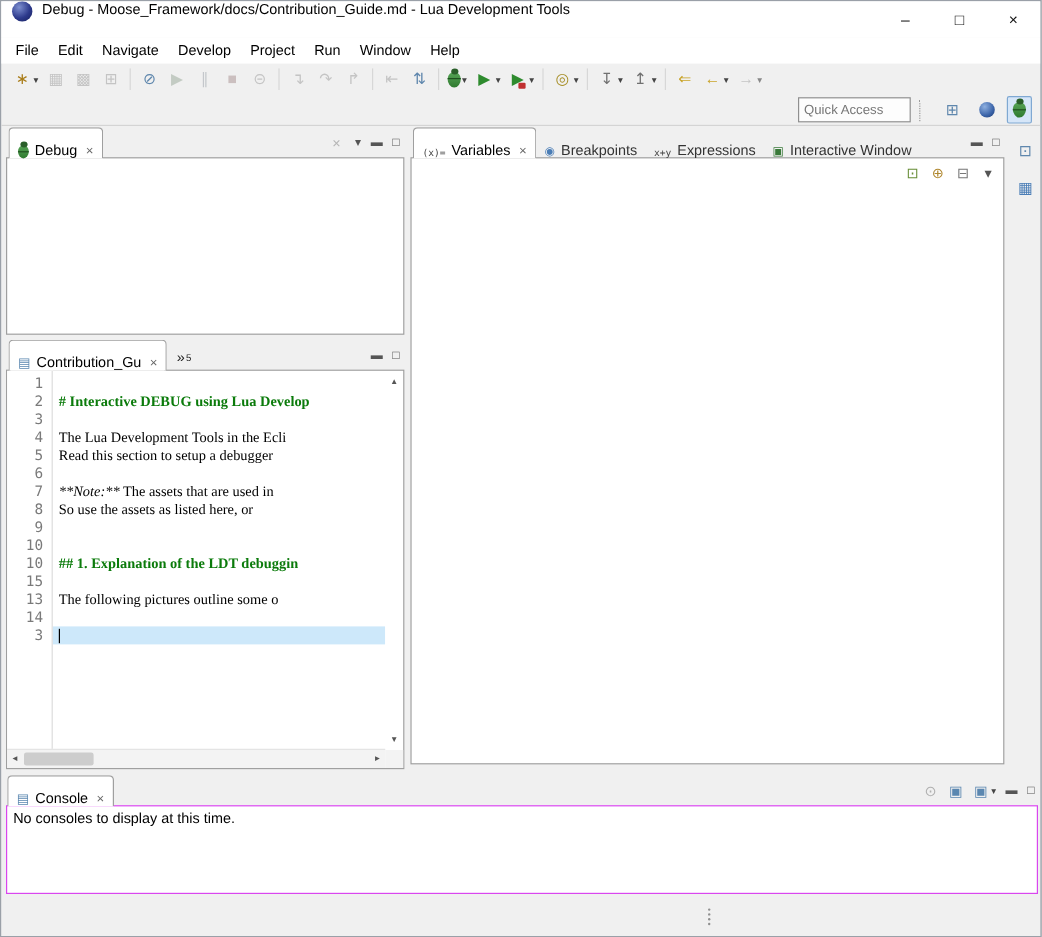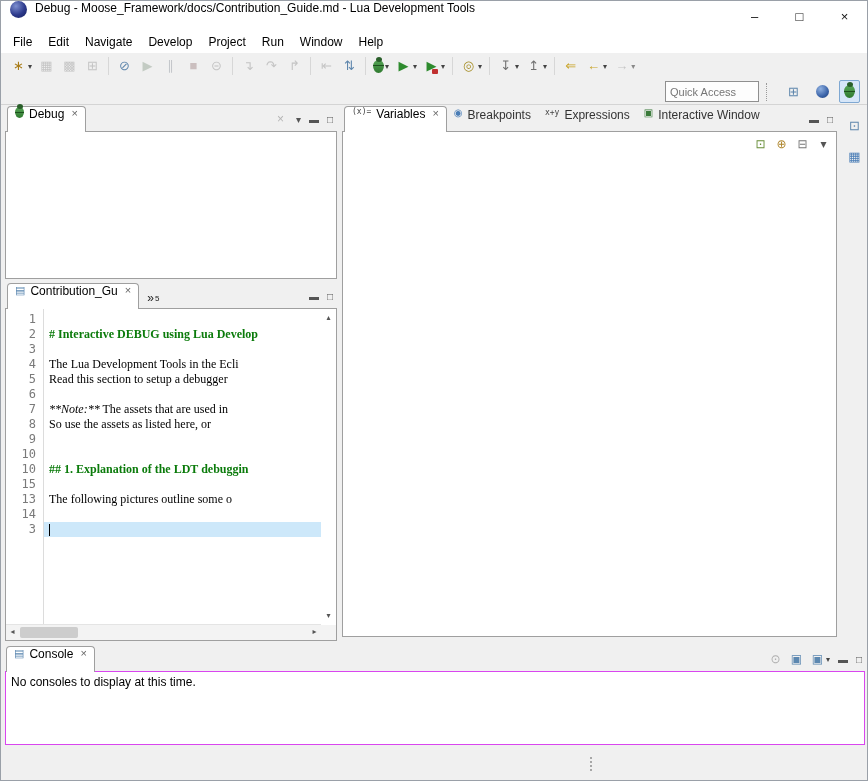--- a/index.html
+++ b/index.html
@@ -59,7 +59,7 @@
   .panel{position:absolute}
   .tabbar{height:25px;position:relative;z-index:2;display:flex;align-items:flex-end;padding-left:2px}
   .tabs-host{display:flex;align-items:flex-end;height:100%}
-  .tab{display:flex;align-items:flex-start;gap:5px;padding:0 7px;height:25px;
+  .tab{display:flex;align-items:flex-end;gap:5px;padding:0 7px;height:25px;
        border:1px solid #9f9f9f;border-bottom:0;border-radius:4px 4px 0 0;background:#fff;
        position:relative;z-index:3;white-space:nowrap}
   .tab.inactive{border:0;background:transparent;height:24px;z-index:1;color:#333}

